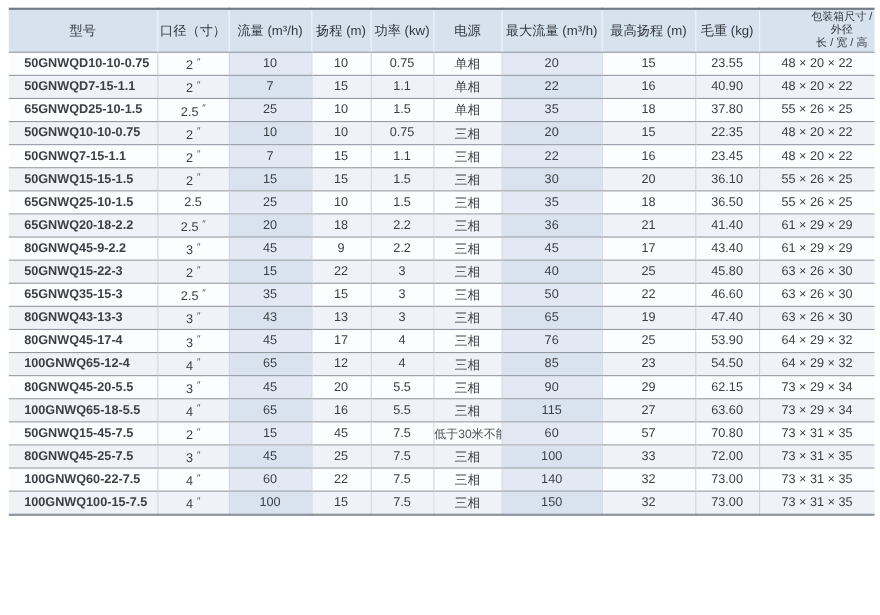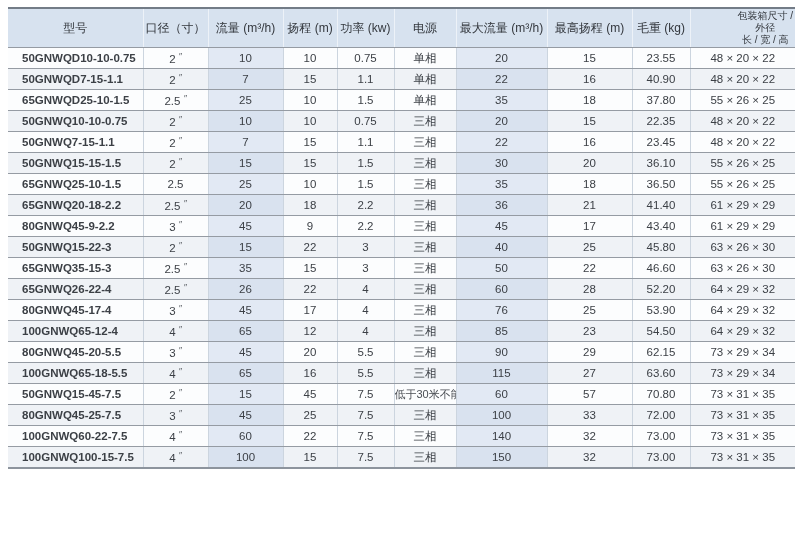--- a/index.html
+++ b/index.html
@@ -201,6 +201,18 @@
           <td>63 × 26 × 30</td>
         </tr>
         <tr>
+          <td>80GNWQ43-13-3</td>
+          <td><span>3</span><span class="prime">″</span></td>
+          <td class="tint">43</td>
+          <td>13</td>
+          <td>3</td>
+          <td>三相</td>
+          <td class="tint">65</td>
+          <td>19</td>
+          <td>47.40</td>
+          <td>63 × 26 × 30</td>
+        </tr>
+        <tr>
           <td>65GNWQ26-22-4</td>
           <td><span>2.5</span><span class="prime">″</span></td>
           <td class="tint">26</td>

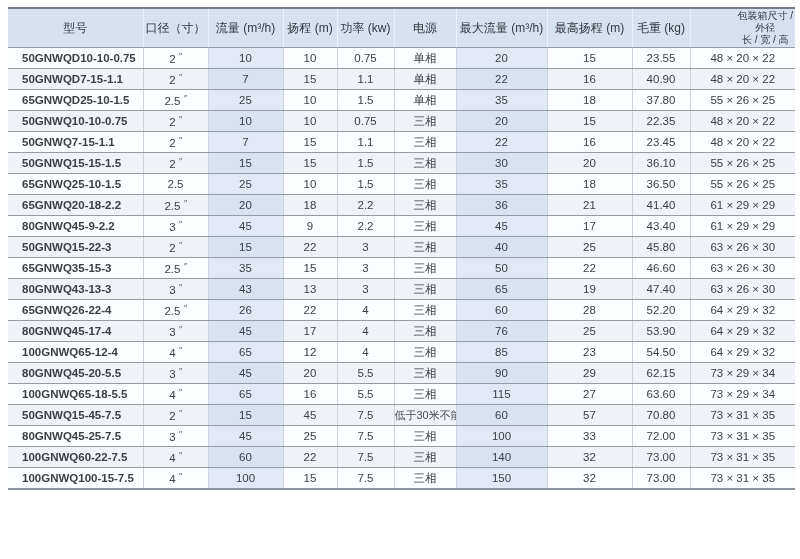--- a/index.html
+++ b/index.html
@@ -213,18 +213,6 @@
           <td>63 × 26 × 30</td>
         </tr>
         <tr>
-          <td>65GNWQ26-22-4</td>
-          <td><span>2.5</span><span class="prime">″</span></td>
-          <td class="tint">26</td>
-          <td>22</td>
-          <td>4</td>
-          <td>三相</td>
-          <td class="tint">60</td>
-          <td>28</td>
-          <td>52.20</td>
-          <td>64 × 29 × 32</td>
-        </tr>
-        <tr>
           <td>80GNWQ45-17-4</td>
           <td><span>3</span><span class="prime">″</span></td>
           <td class="tint">45</td>

